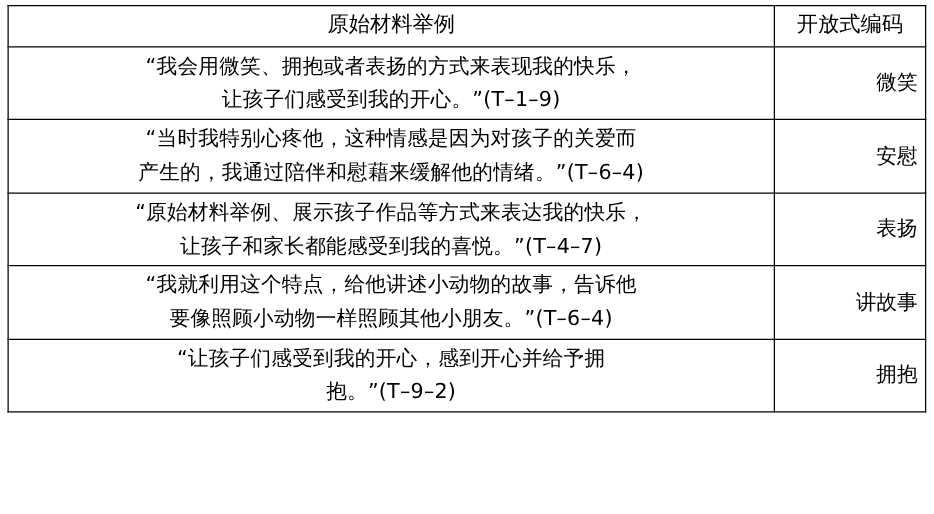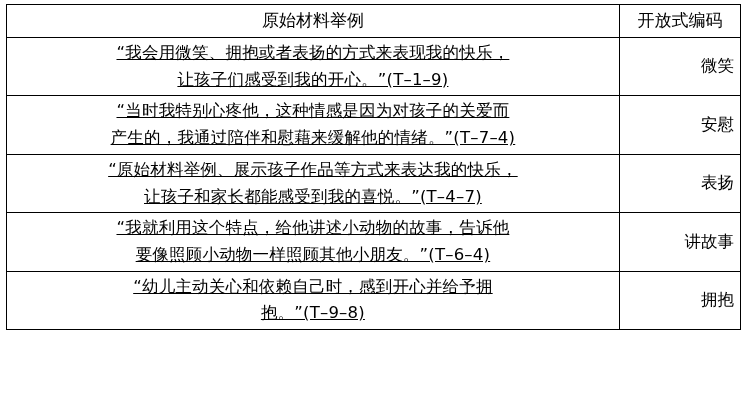--- a/index.html
+++ b/index.html
@@ -62,7 +62,6 @@
   .example-cell .line {
     display: block;
     white-space: nowrap;
-    text-decoration: underline;
   }
   .example-cell .line.indent {
     

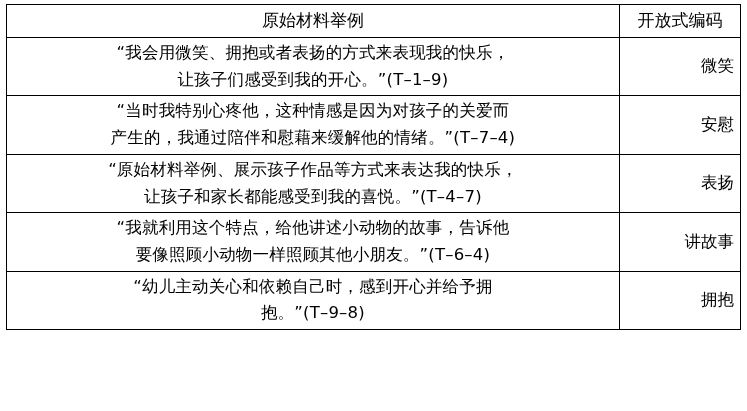--- a/index.html
+++ b/index.html
@@ -93,7 +93,7 @@
       <tr>
         <td class="example-cell">
           <span class="line">“当时我特别心疼他，这种情感是因为对孩子的关爱而</span>
-          <span class="line indent">产生的，我通过陪伴和慰藉来缓解他的情绪。”(T–7–4)</span>
+          <span class="line indent">产生的，我通过陪伴和慰藉来缓解他的情绪。”(T–6–4)</span>
         </td>
         <td class="code-cell">安慰</td>
       </tr>

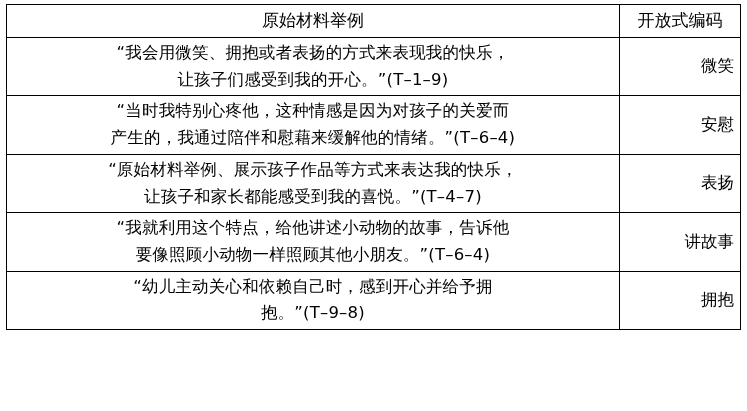--- a/index.html
+++ b/index.html
@@ -113,7 +113,7 @@
       </tr>
       <tr>
         <td class="example-cell">
-          <span class="line">“幼儿主动关心和依赖自己时，感到开心并给予拥</span>
+          <span class="line">“让孩子们感受到我的开心，感到开心并给予拥</span>
           <span class="line indent">抱。”(T–9–8)</span>
         </td>
         <td class="code-cell">拥抱</td>

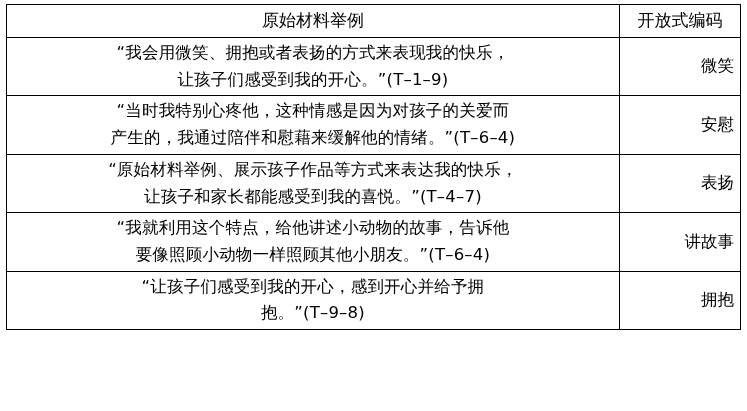--- a/index.html
+++ b/index.html
@@ -114,7 +114,7 @@
       <tr>
         <td class="example-cell">
           <span class="line">“让孩子们感受到我的开心，感到开心并给予拥</span>
-          <span class="line indent">抱。”(T–9–8)</span>
+          <span class="line indent">抱。”(T–9–2)</span>
         </td>
         <td class="code-cell">拥抱</td>
       </tr>

